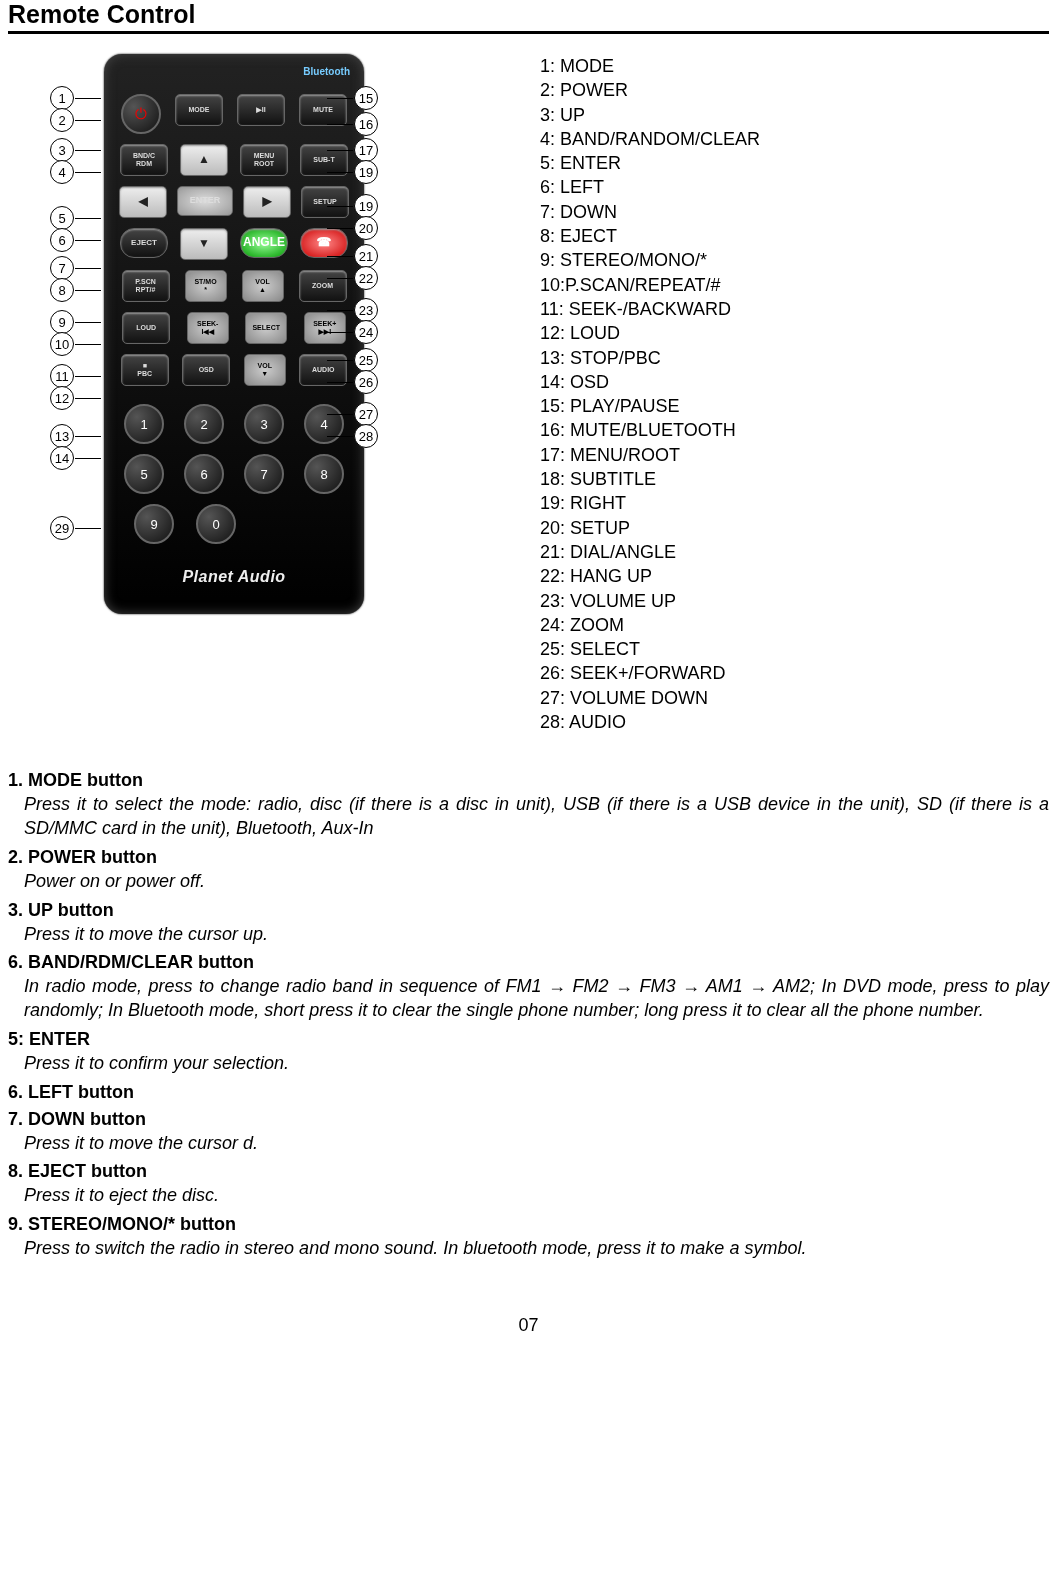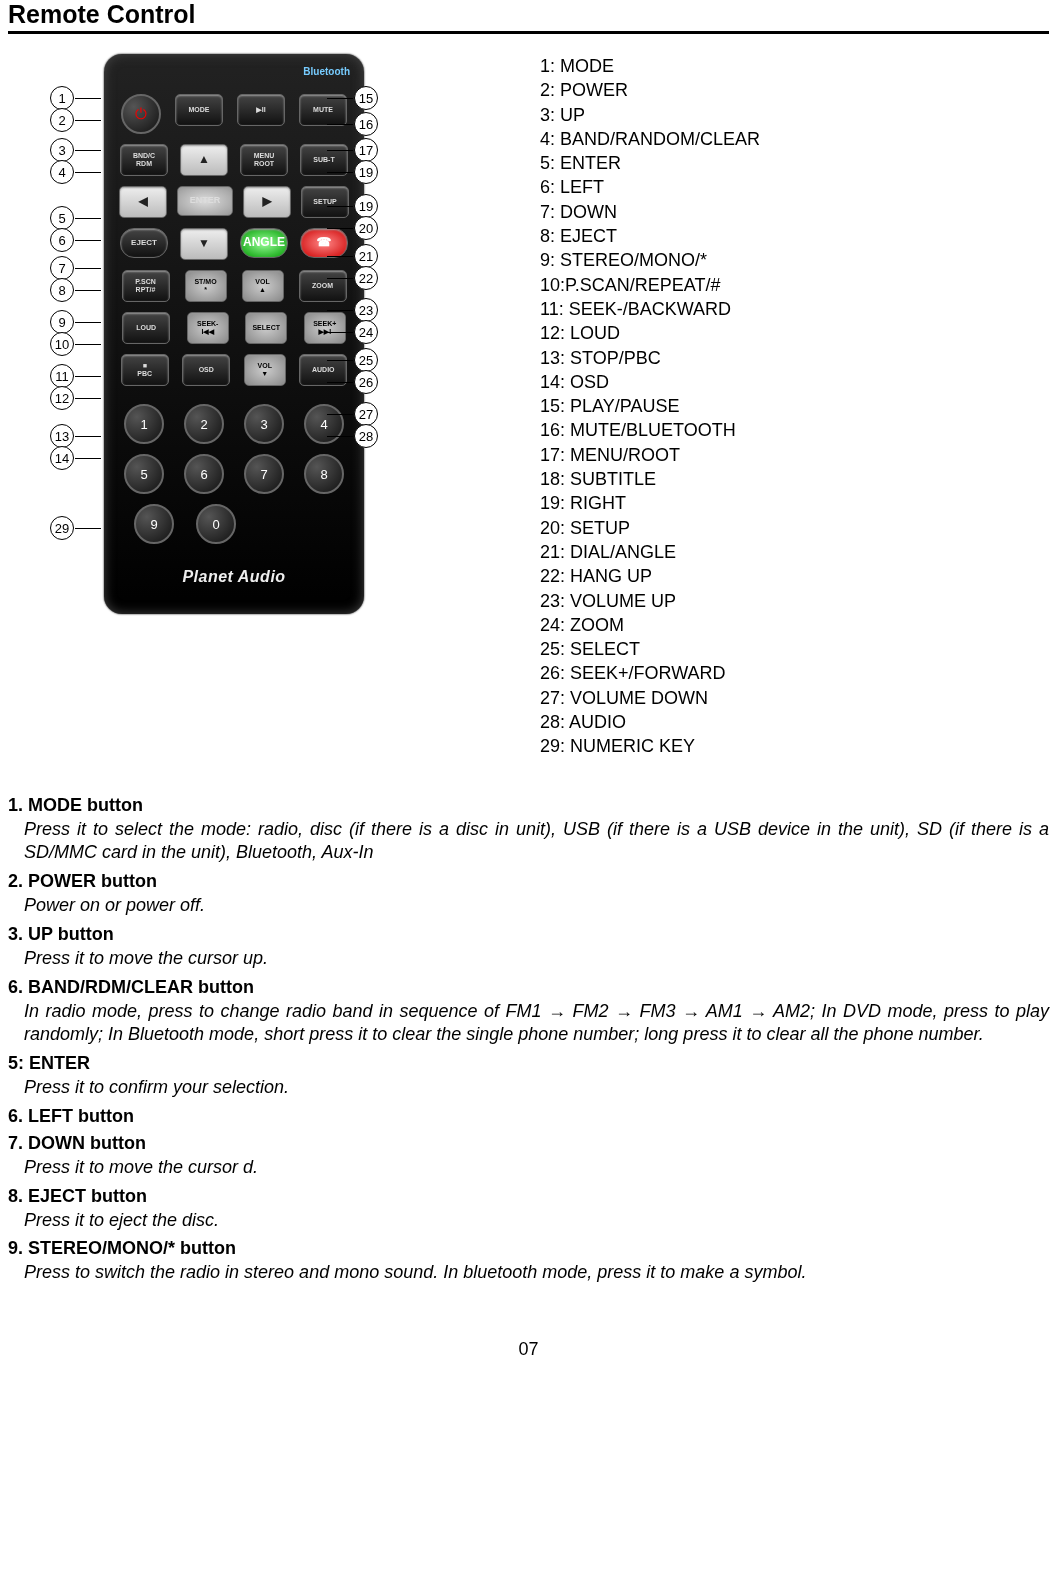--- a/index.html
+++ b/index.html
@@ -328,7 +328,6 @@
         <div>26: SEEK+/FORWARD</div>
         <div>27: VOLUME DOWN</div>
         <div>28: AUDIO</div>
-        <div>29: NUMERIC KEY</div>
       </div>
   </div>
 

